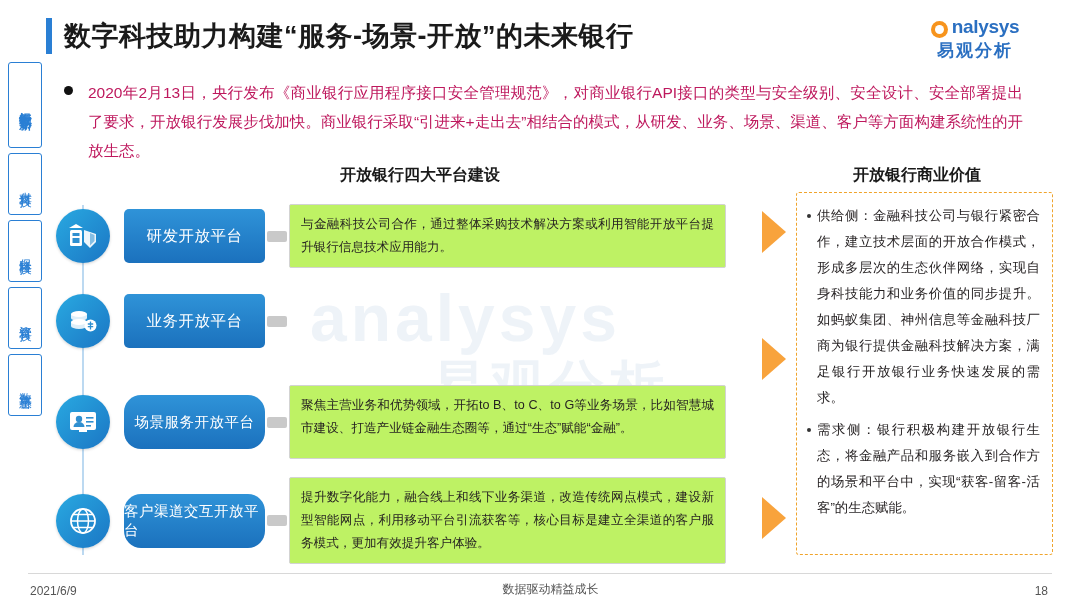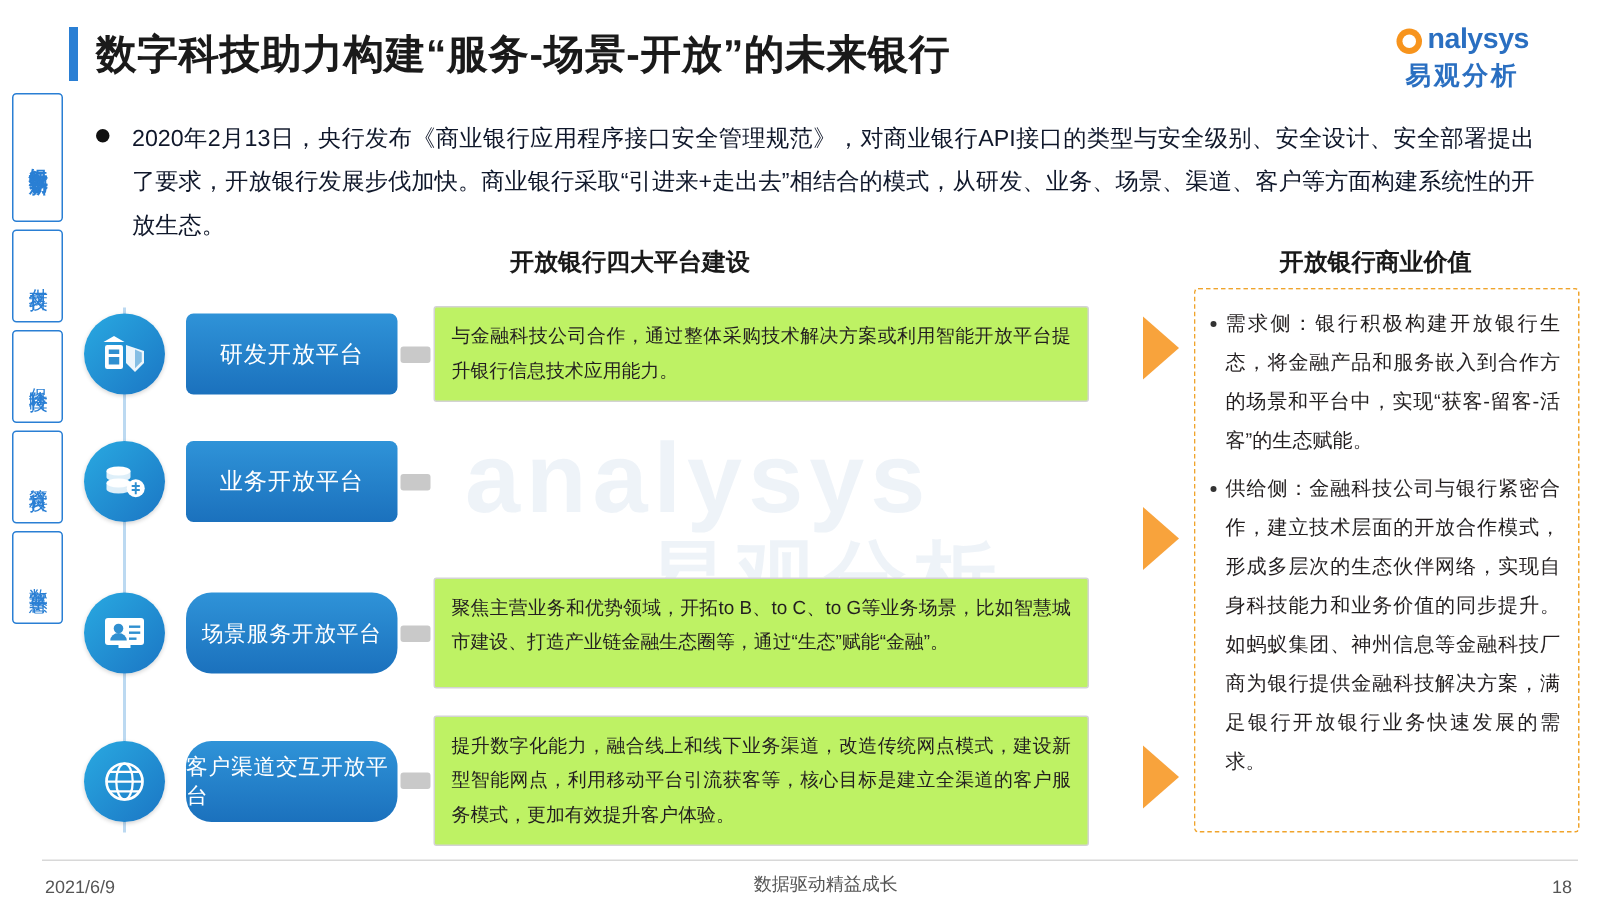--- a/index.html
+++ b/index.html
@@ -52,7 +52,7 @@
   }
   .logo-top {
     display: flex;
-    align-items: center;
+    align-items: flex-end;
     justify-content: center;
     gap: 4px;
   }

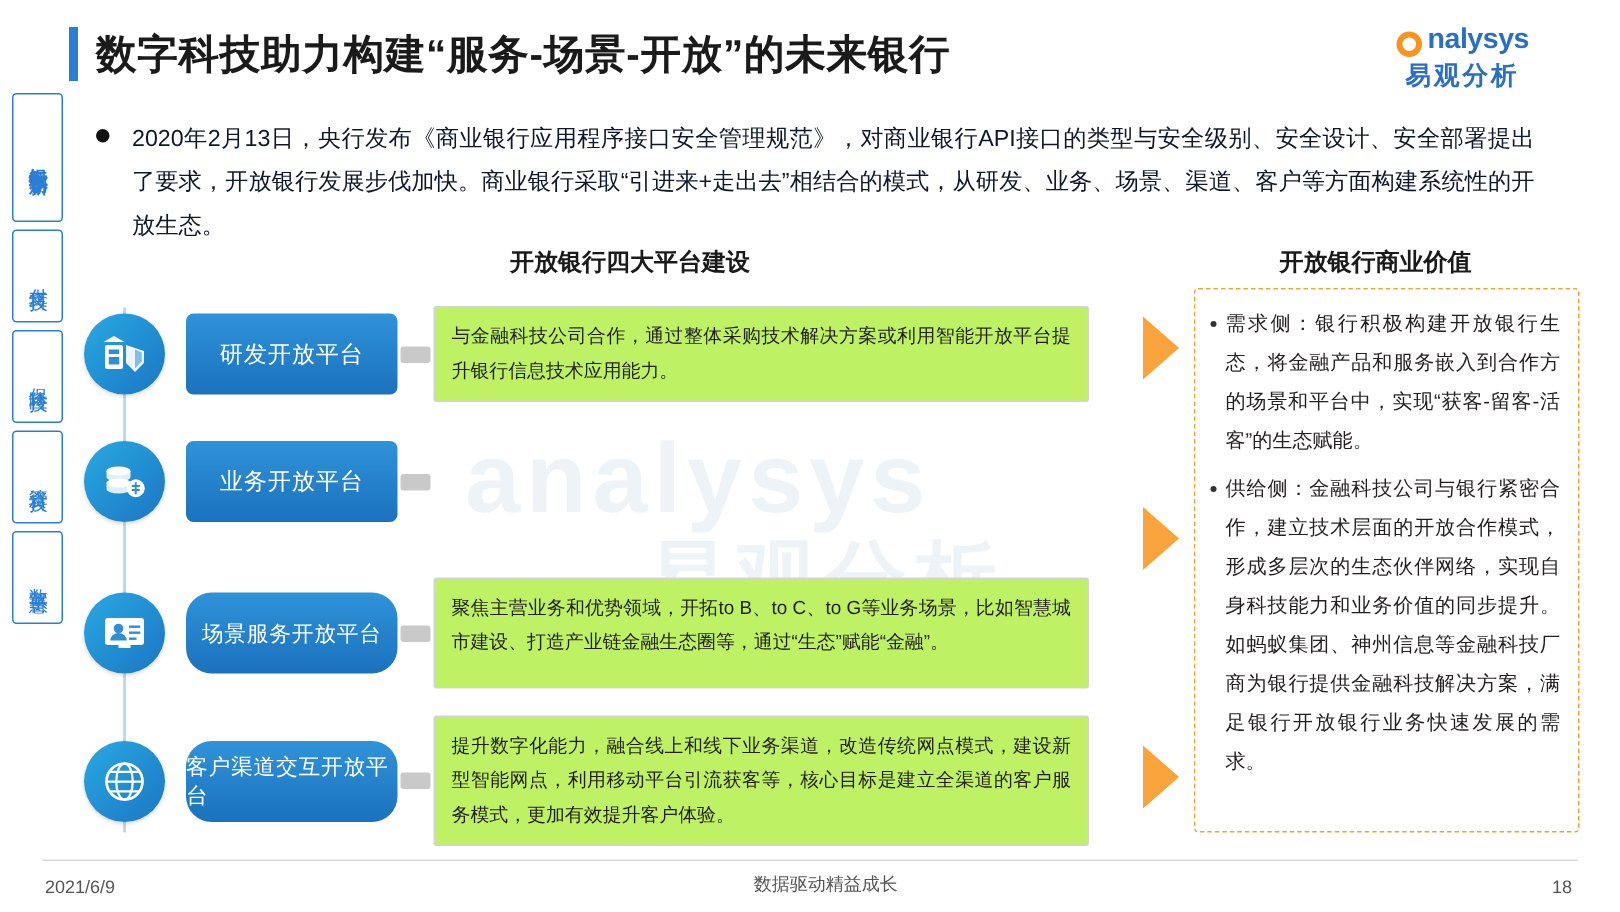--- a/index.html
+++ b/index.html
@@ -143,7 +143,7 @@
   .bullet-text {
     font-size: 15.5px;
     line-height: 29px;
-    color: #0f172a;
+    color: #be185d;
     text-align: justify;
     width: 935px;
   }

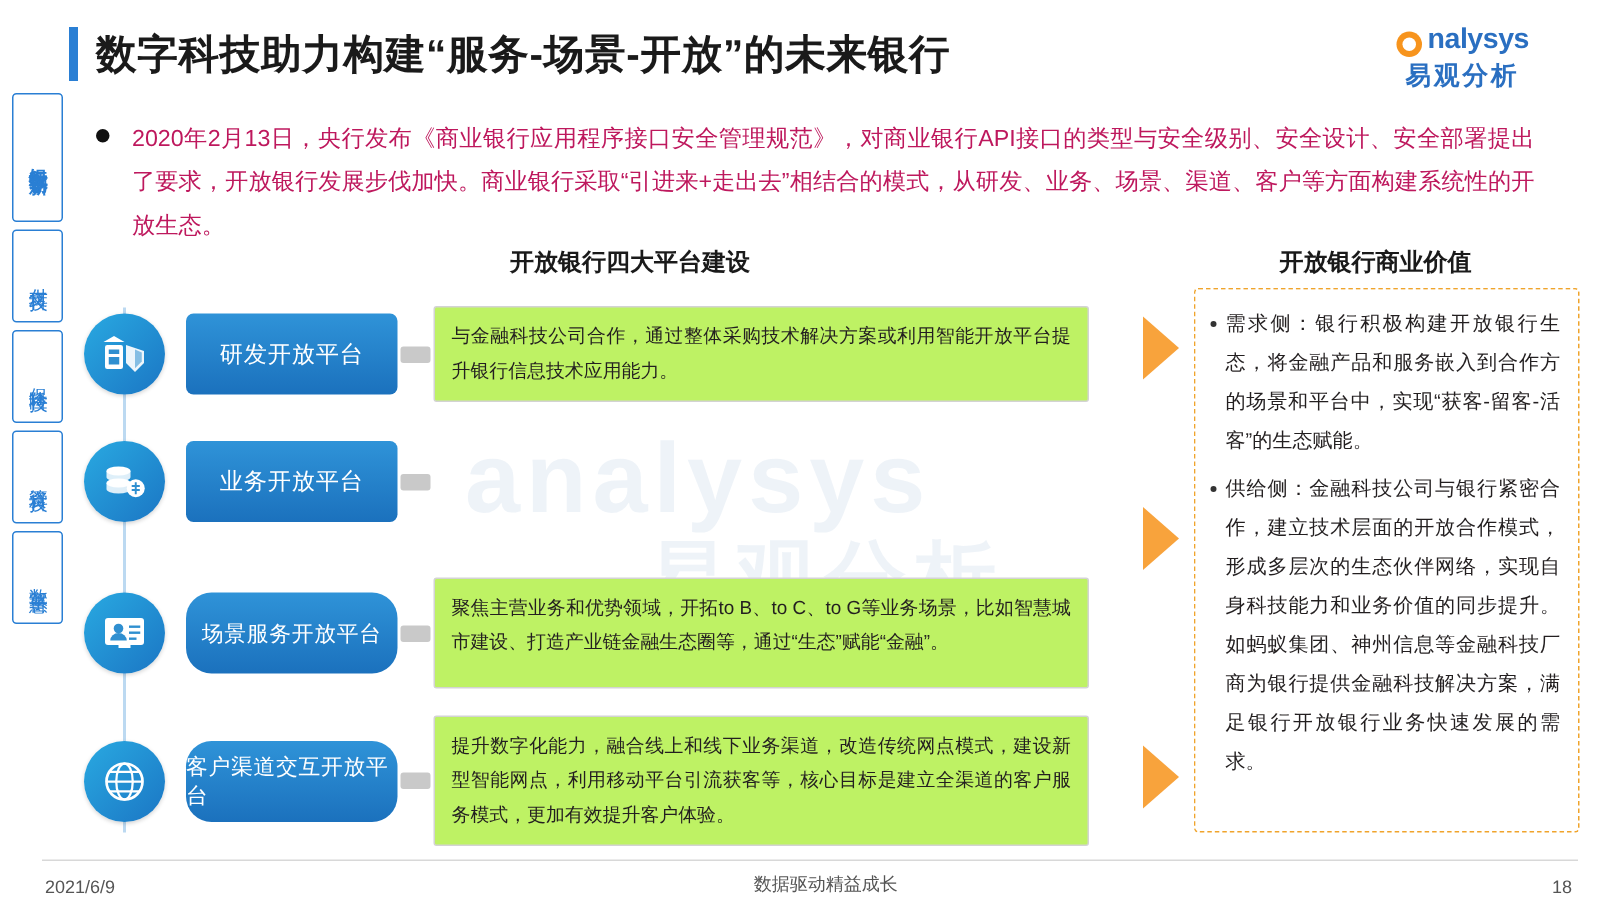--- a/index.html
+++ b/index.html
@@ -447,11 +447,11 @@
   <div class="right-panel">
     <div class="rp-item">
       <div class="rp-dot"></div>
-      <div class="rp-text">需求侧：银行积极构建开放银行生态，将金融产品和服务嵌入到合作方的场景和平台中，实现“获客-留客-活客”的生态赋能。</div>
+      <div class="rp-text">供给侧：金融科技公司与银行紧密合作，建立技术层面的开放合作模式，形成多层次的生态伙伴网络，实现自身科技能力和业务价值的同步提升。如蚂蚁集团、神州信息等金融科技厂商为银行提供金融科技解决方案，满足银行开放银行业务快速发展的需求。</div>
     </div>
     <div class="rp-item">
       <div class="rp-dot"></div>
-      <div class="rp-text">供给侧：金融科技公司与银行紧密合作，建立技术层面的开放合作模式，形成多层次的生态伙伴网络，实现自身科技能力和业务价值的同步提升。如蚂蚁集团、神州信息等金融科技厂商为银行提供金融科技解决方案，满足银行开放银行业务快速发展的需求。</div>
+      <div class="rp-text">需求侧：银行积极构建开放银行生态，将金融产品和服务嵌入到合作方的场景和平台中，实现“获客-留客-活客”的生态赋能。</div>
     </div>
   </div>
 

